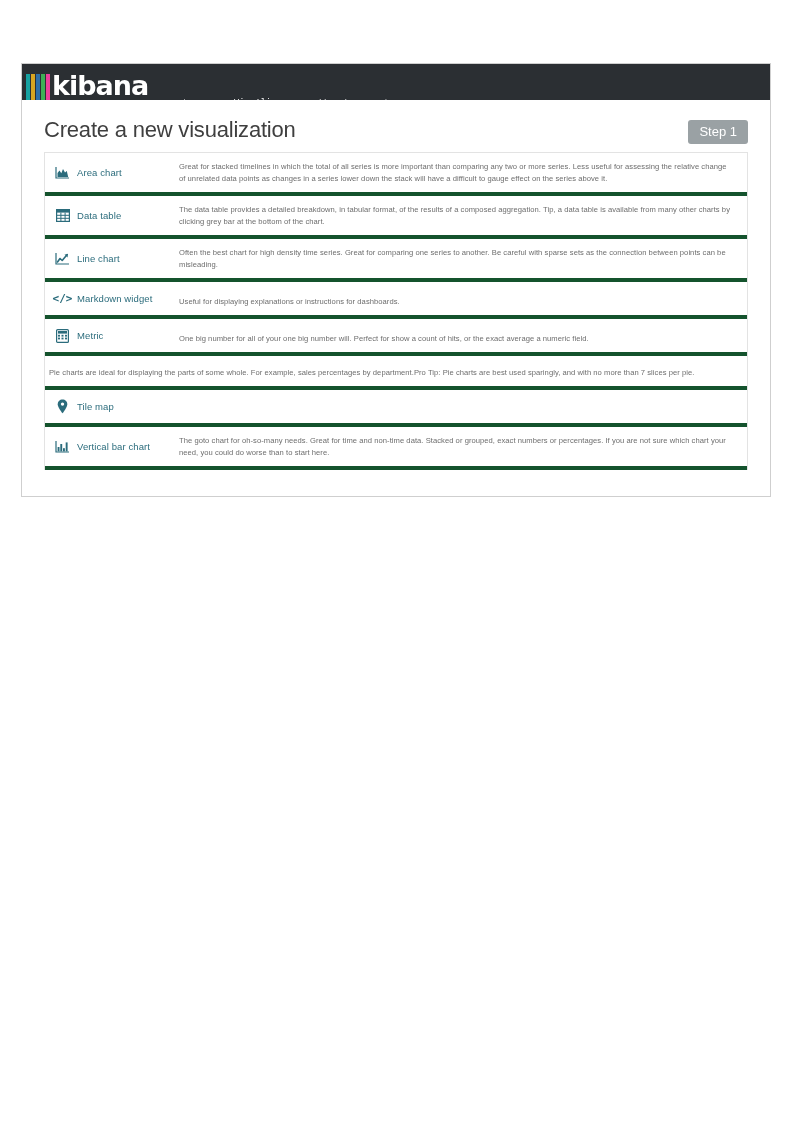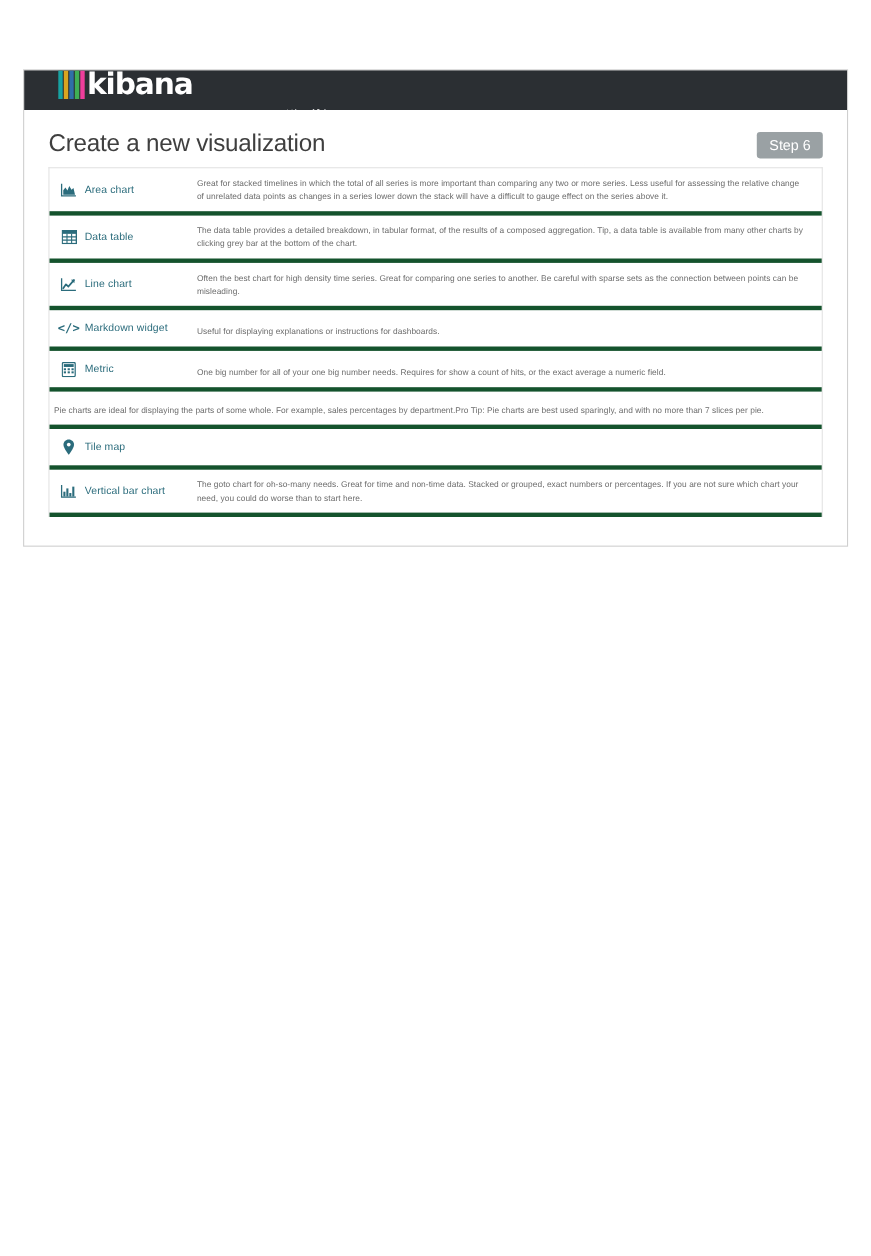--- a/index.html
+++ b/index.html
@@ -44,11 +44,10 @@
 
   .brand {
     display: flex;
-    align-items: flex-start;
+    align-items: flex-end;
     padding-left: 4px;
     padding-right: 6px;
     height: 100%;
-    margin-left: 27px;
   }
 
   .brand-bars {

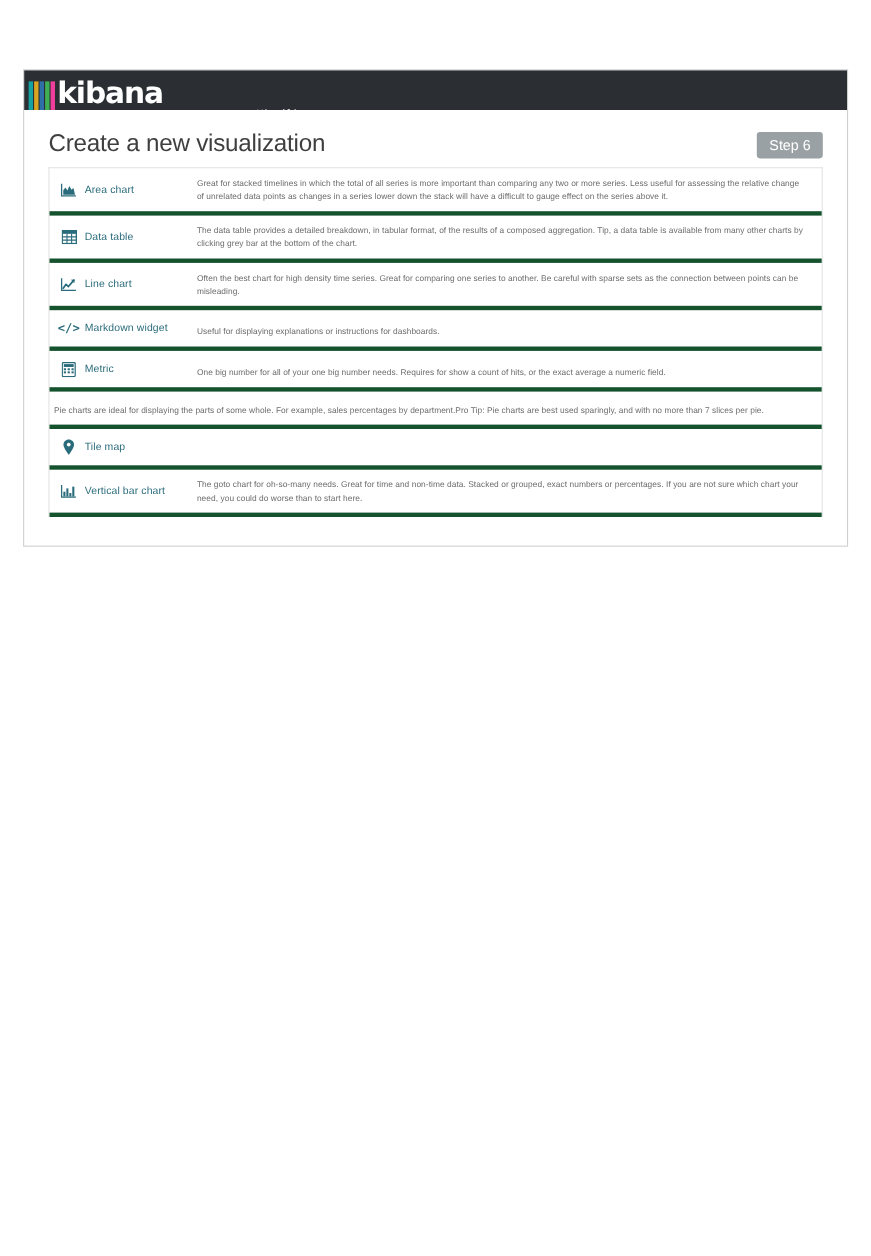--- a/index.html
+++ b/index.html
@@ -250,7 +250,7 @@
 
       <div class="page-head">
         <h1 class="page-title">Create a new visualization</h1>
-        <span class="step-badge">Step 6</span>
+        <span class="step-badge">Step 1</span>
       </div>
 
       <div class="vis-list" id="vis-list">

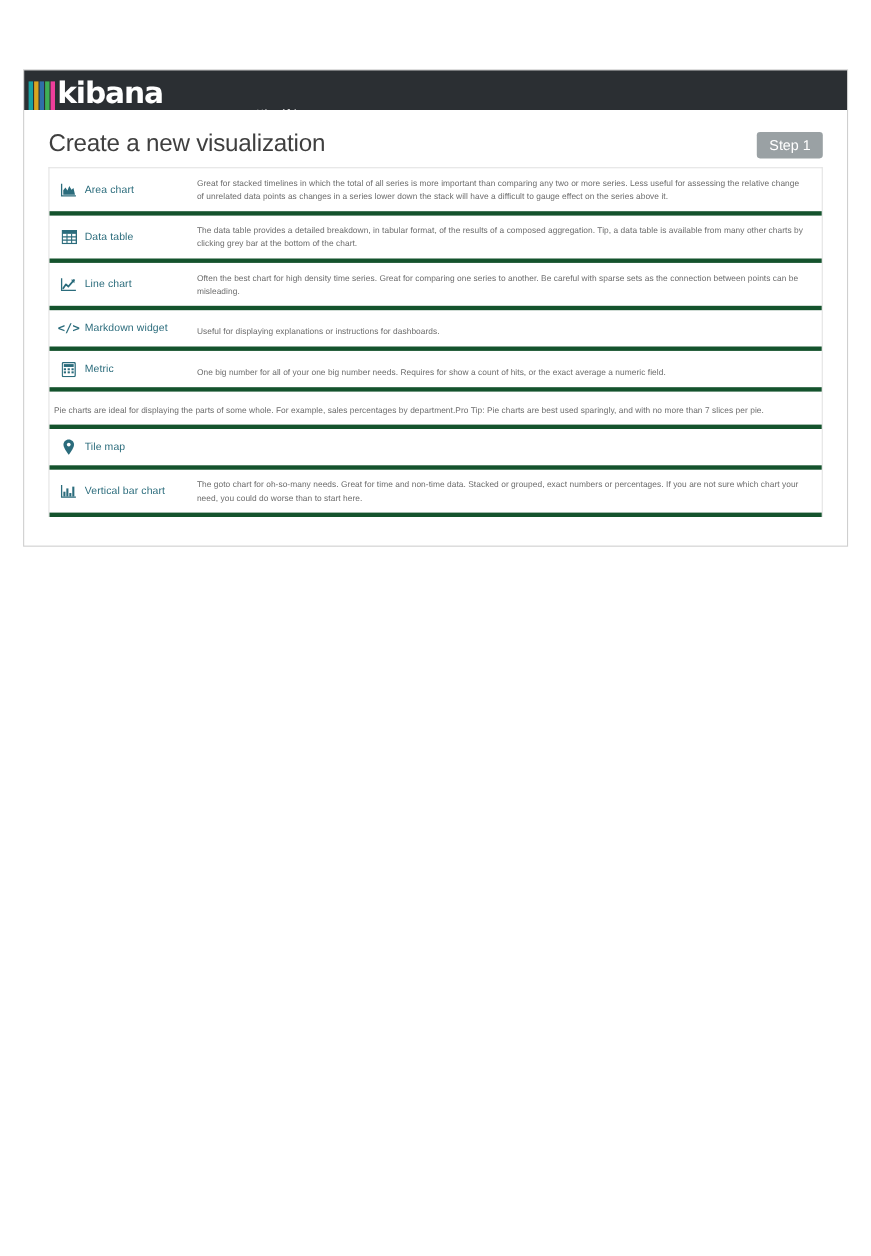--- a/index.html
+++ b/index.html
@@ -320,7 +320,7 @@
               </span>
               <span class="vis-label">Metric</span>
             </div>
-            <div class="vis-desc-cell">One big number for all of your one big number needs. Requires for show a count of hits, or the exact average a numeric field.</div>
+            <div class="vis-desc-cell">One big number for all of your one big number will. Perfect for show a count of hits, or the exact average a numeric field.</div>
           </div>
           <div class="vis-row">
             <div class="vis-desc-cell">Pie charts are ideal for displaying the parts of some whole. For example, sales percentages by department.Pro Tip: Pie charts are best used sparingly, and with no more than 7 slices per pie.</div>

